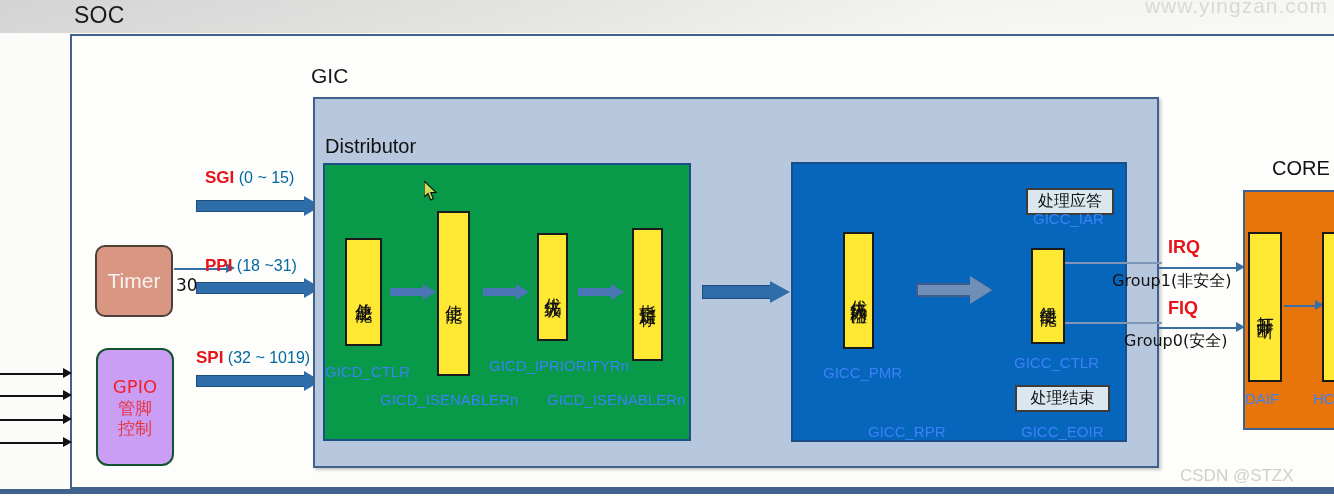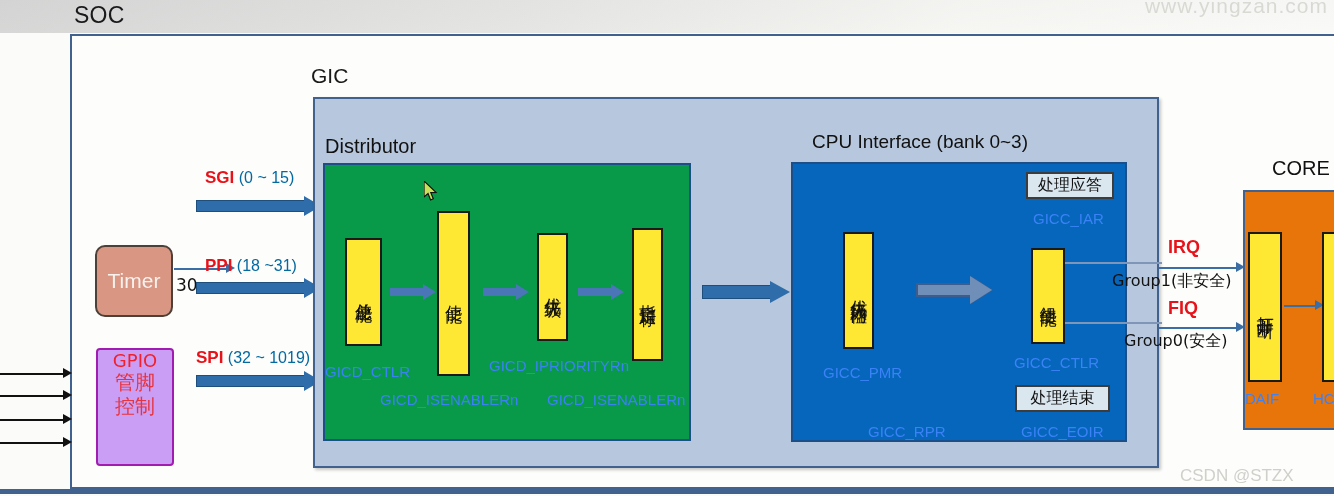--- a/index.html
+++ b/index.html
@@ -268,7 +268,6 @@
     <div class="head" style="left:68px;border-top-width:11px;border-bottom-width:11px;border-left-width:20px;"></div>
   </div>
 
-  <div class="cpu-title">CPU Interface (bank 0~3)</div>
   <div class="cpu-box"></div>
 
   <div class="pbox" style="left:1026px;top:172px;width:88px;height:27px;">

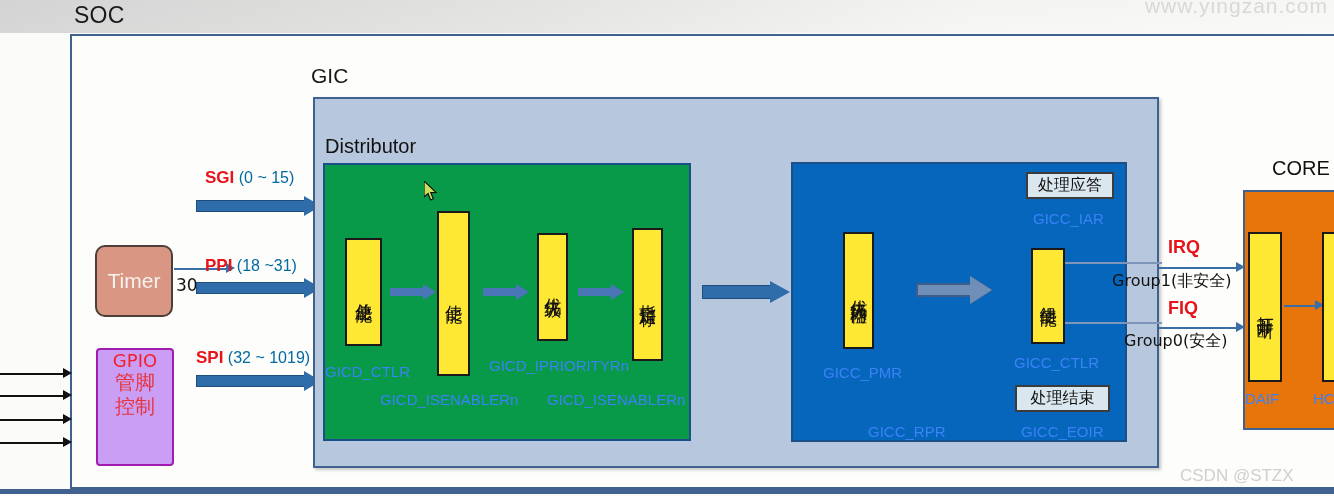--- a/index.html
+++ b/index.html
@@ -270,7 +270,7 @@
 
   <div class="cpu-box"></div>
 
-  <div class="pbox" style="left:1026px;top:172px;width:88px;height:27px;">
+  <div class="pbox" style="left:1026px;top:188px;width:88px;height:27px;">
     <span>处理应答</span>
   </div>
   <div class="cap" style="left:1033px;top:203px;">GICC_IAR</div>

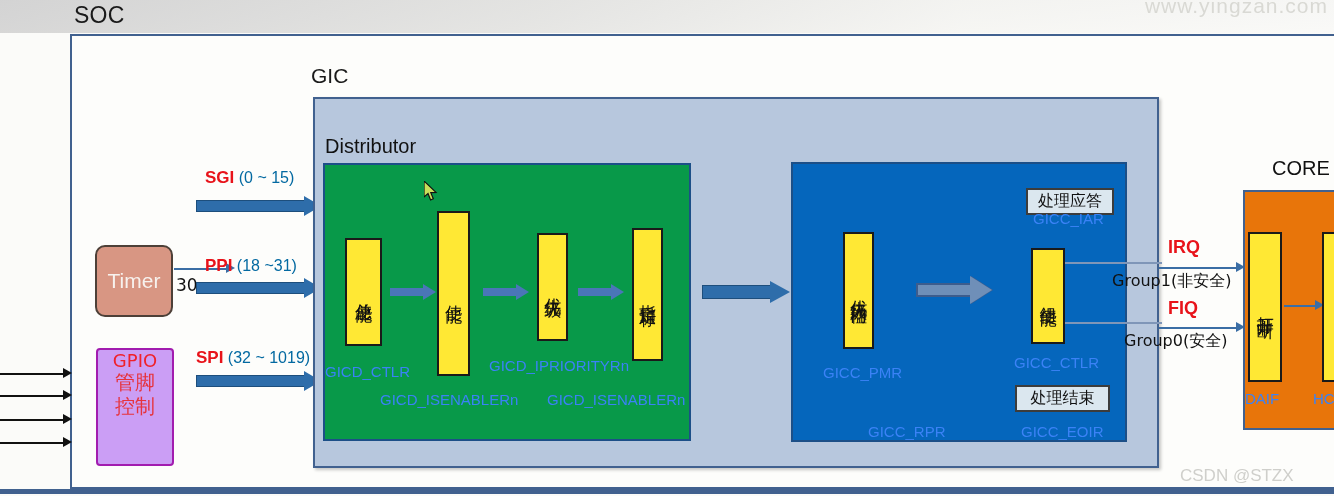--- a/index.html
+++ b/index.html
@@ -87,9 +87,9 @@
     display:flex;align-items:center;justify-content:center;color:#f7f2ee;font-size:21px;
   }
   .gpio-box{
-    position:absolute;left:96px;top:348px;width:78px;height:118px;border-radius:4px;
-    background:#cb9ef5;border:2px solid #a21caf;box-sizing:border-box;
-    display:flex;flex-direction:column;align-items:center;justify-content:flex-start;
+    position:absolute;left:96px;top:348px;width:78px;height:118px;border-radius:12px;
+    background:#cb9ef5;border:2px solid #14532d;box-sizing:border-box;
+    display:flex;flex-direction:column;align-items:center;justify-content:center;
     color:#f0212a;font-size:18px;line-height:1.18;
     font-family:"DejaVu Sans","Liberation Sans",sans-serif;
   }

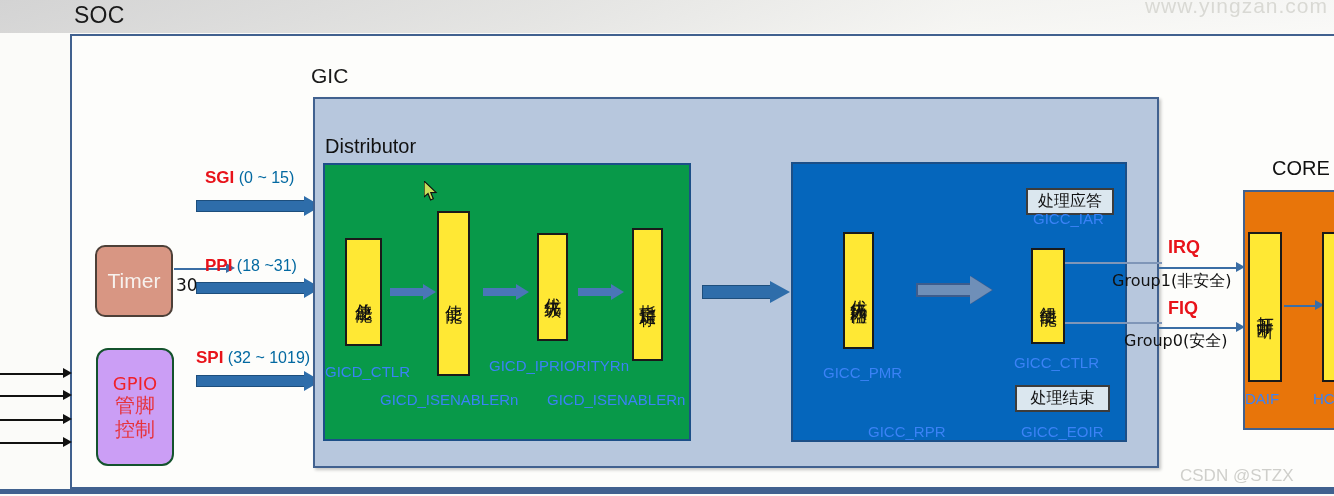--- a/index.html
+++ b/index.html
@@ -93,7 +93,7 @@
     color:#f0212a;font-size:18px;line-height:1.18;
     font-family:"DejaVu Sans","Liberation Sans",sans-serif;
   }
-  .gpio-box .zh{font-size:20px;color:#e6333c;}
+  .gpio-box .zh{font-size:17px;color:#e6333c;}
 
   
   .barrow{position:absolute;height:20px;}

